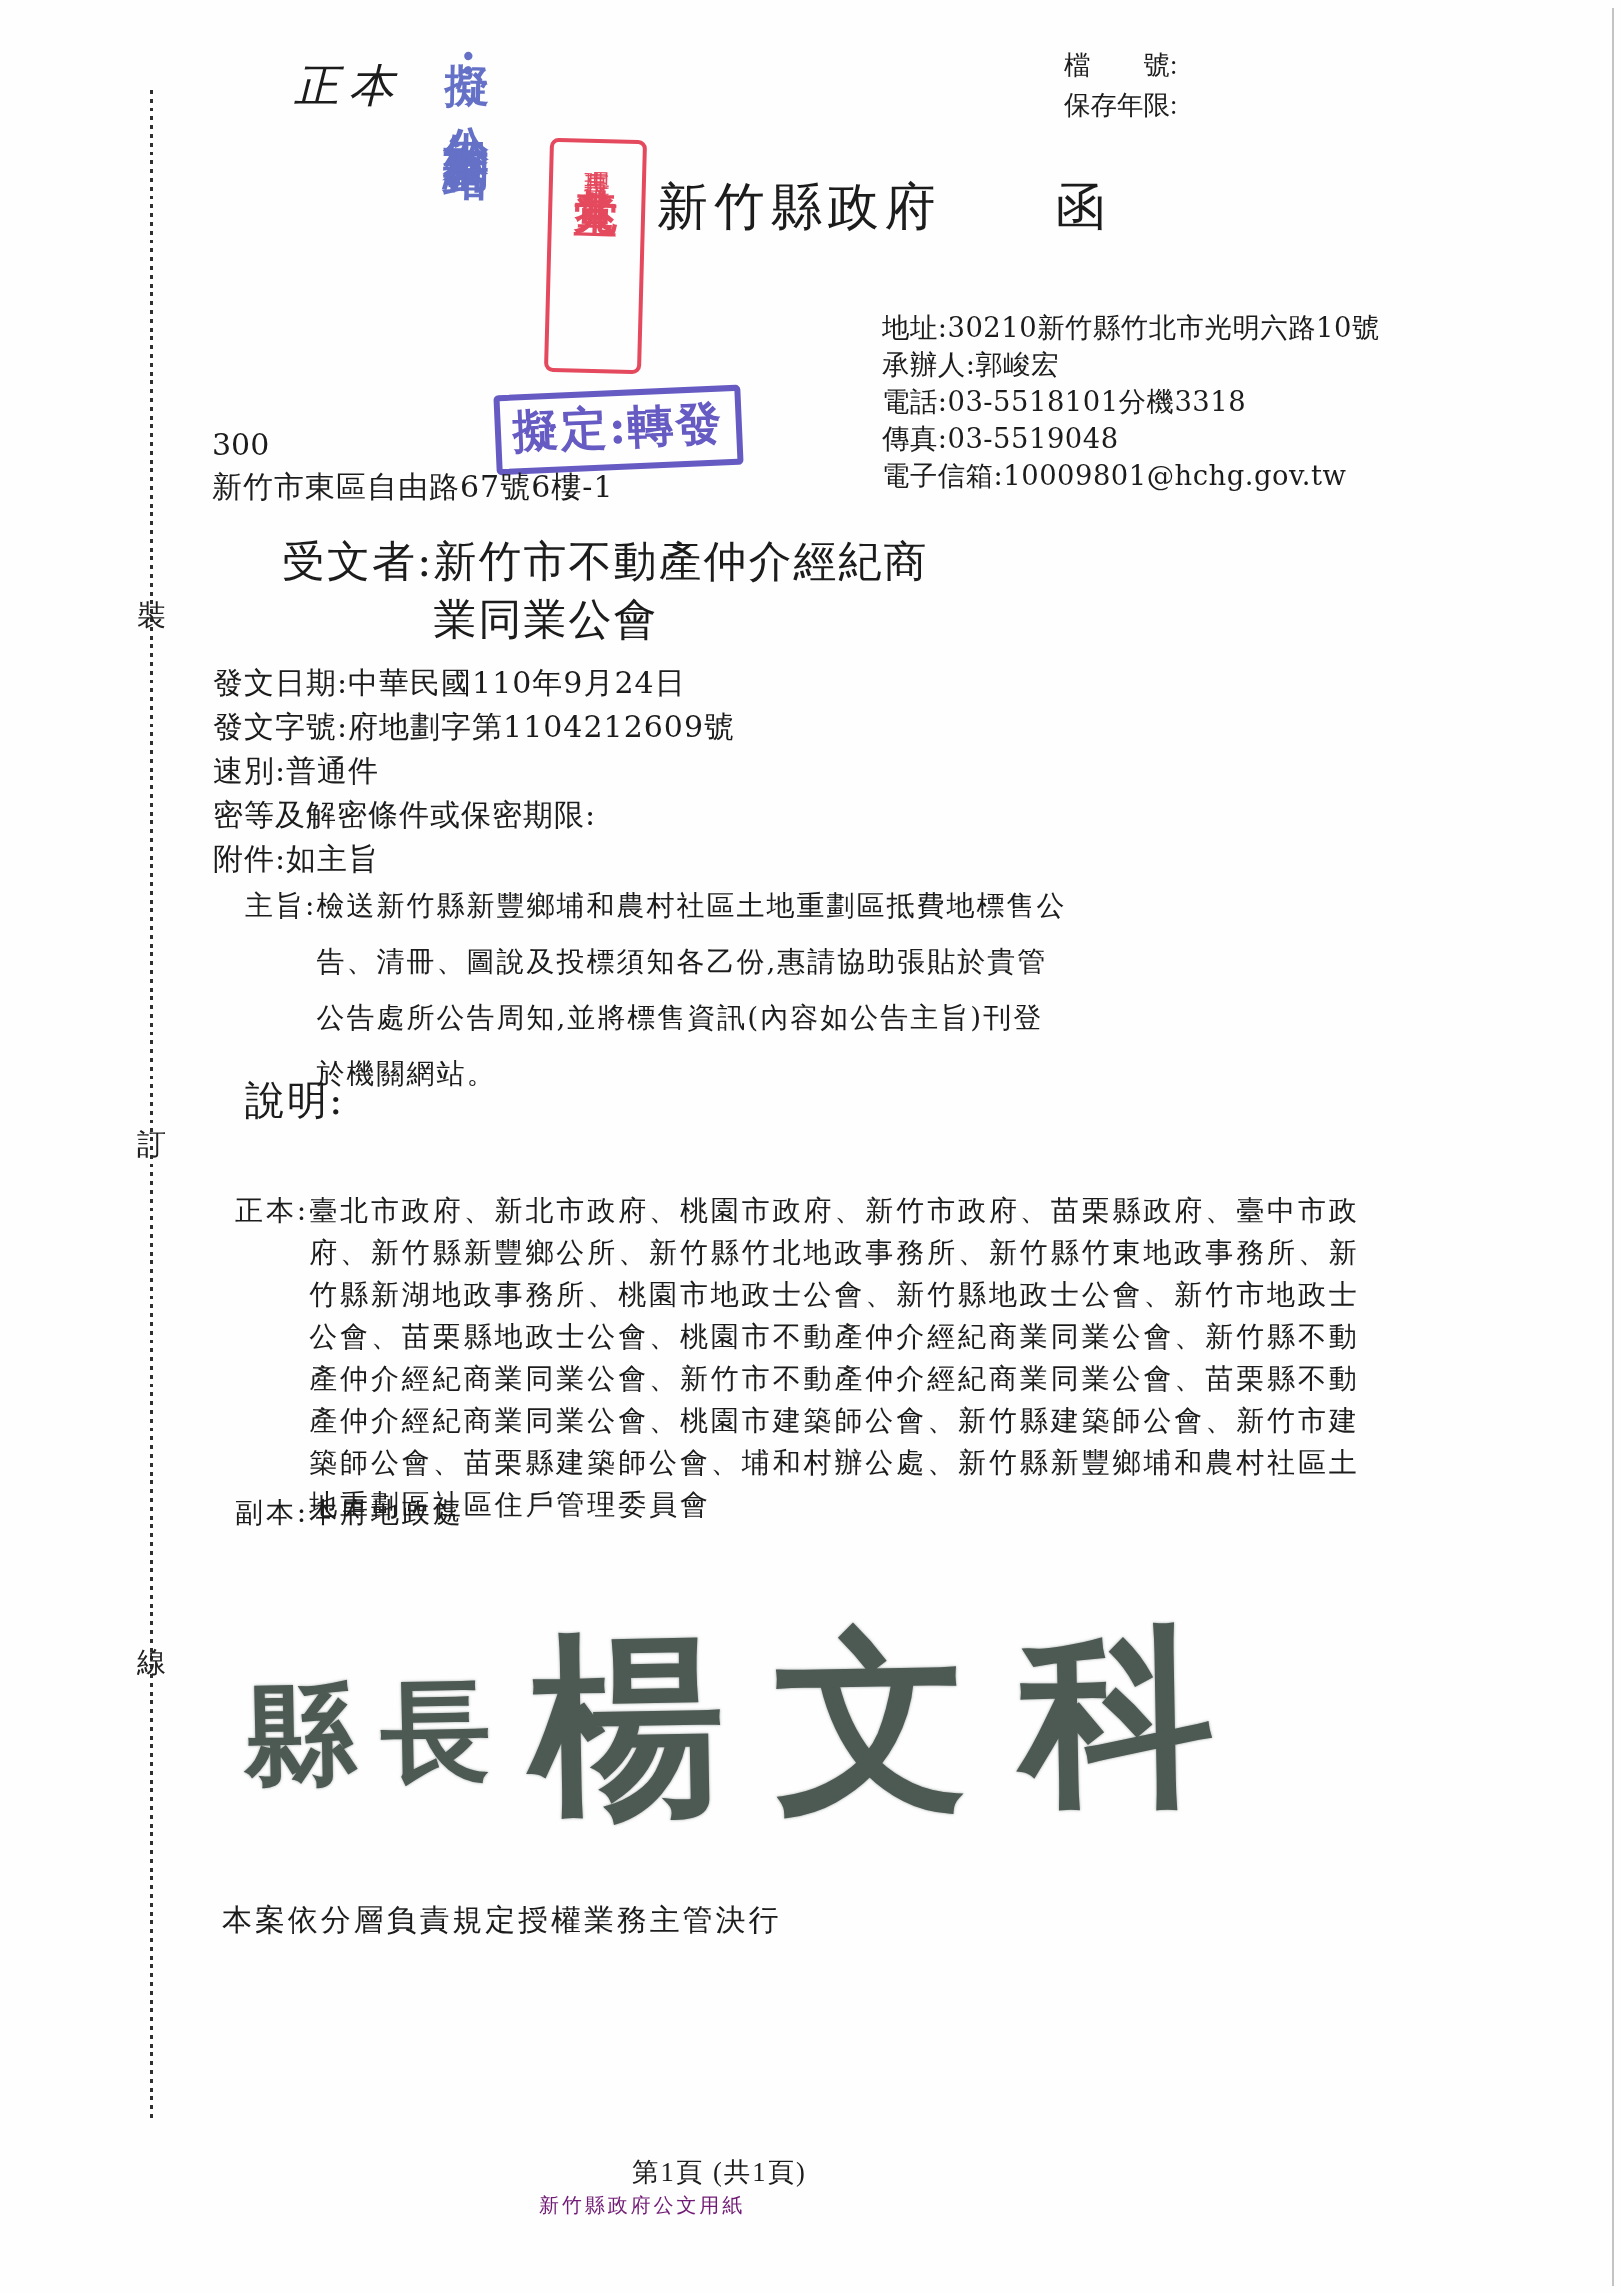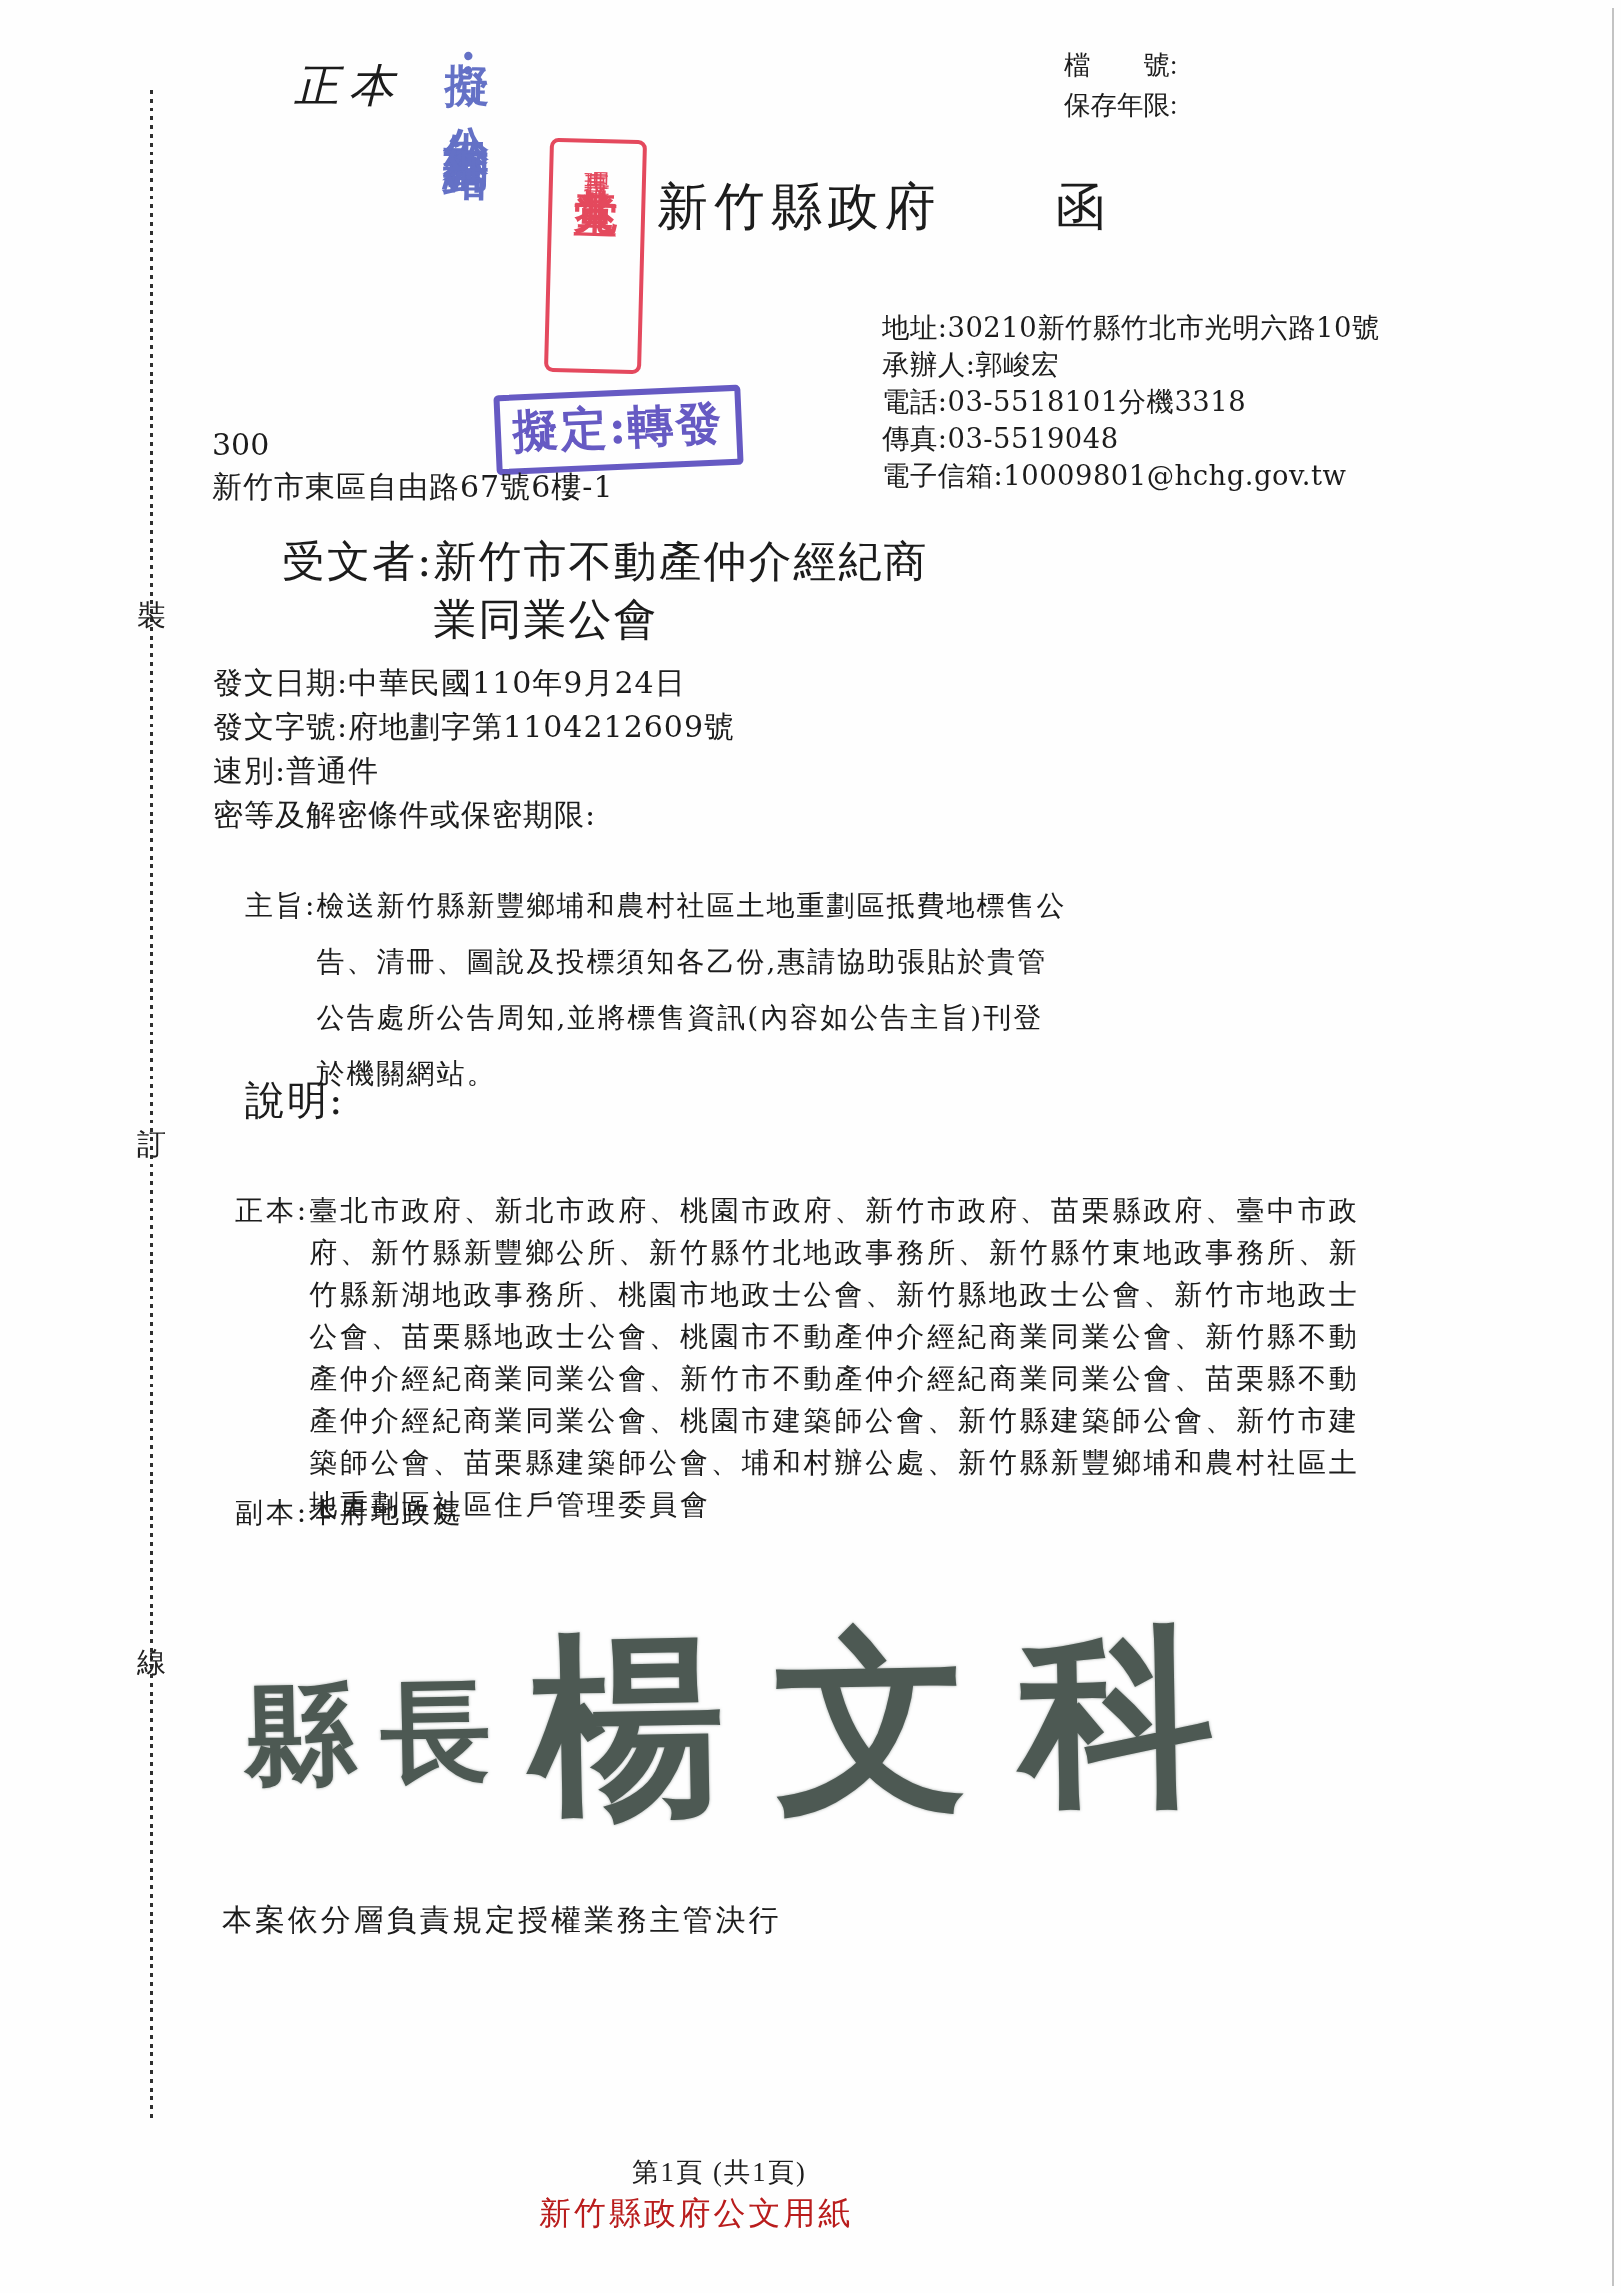--- a/index.html
+++ b/index.html
@@ -121,6 +121,7 @@
     <div>發文字號:府地劃字第1104212609號</div>
     <div>速別:普通件</div>
     <div>密等及解密條件或保密期限:</div>
+    <div>附件:如主旨</div>
   </div>
 
   <div class="subject-row para">

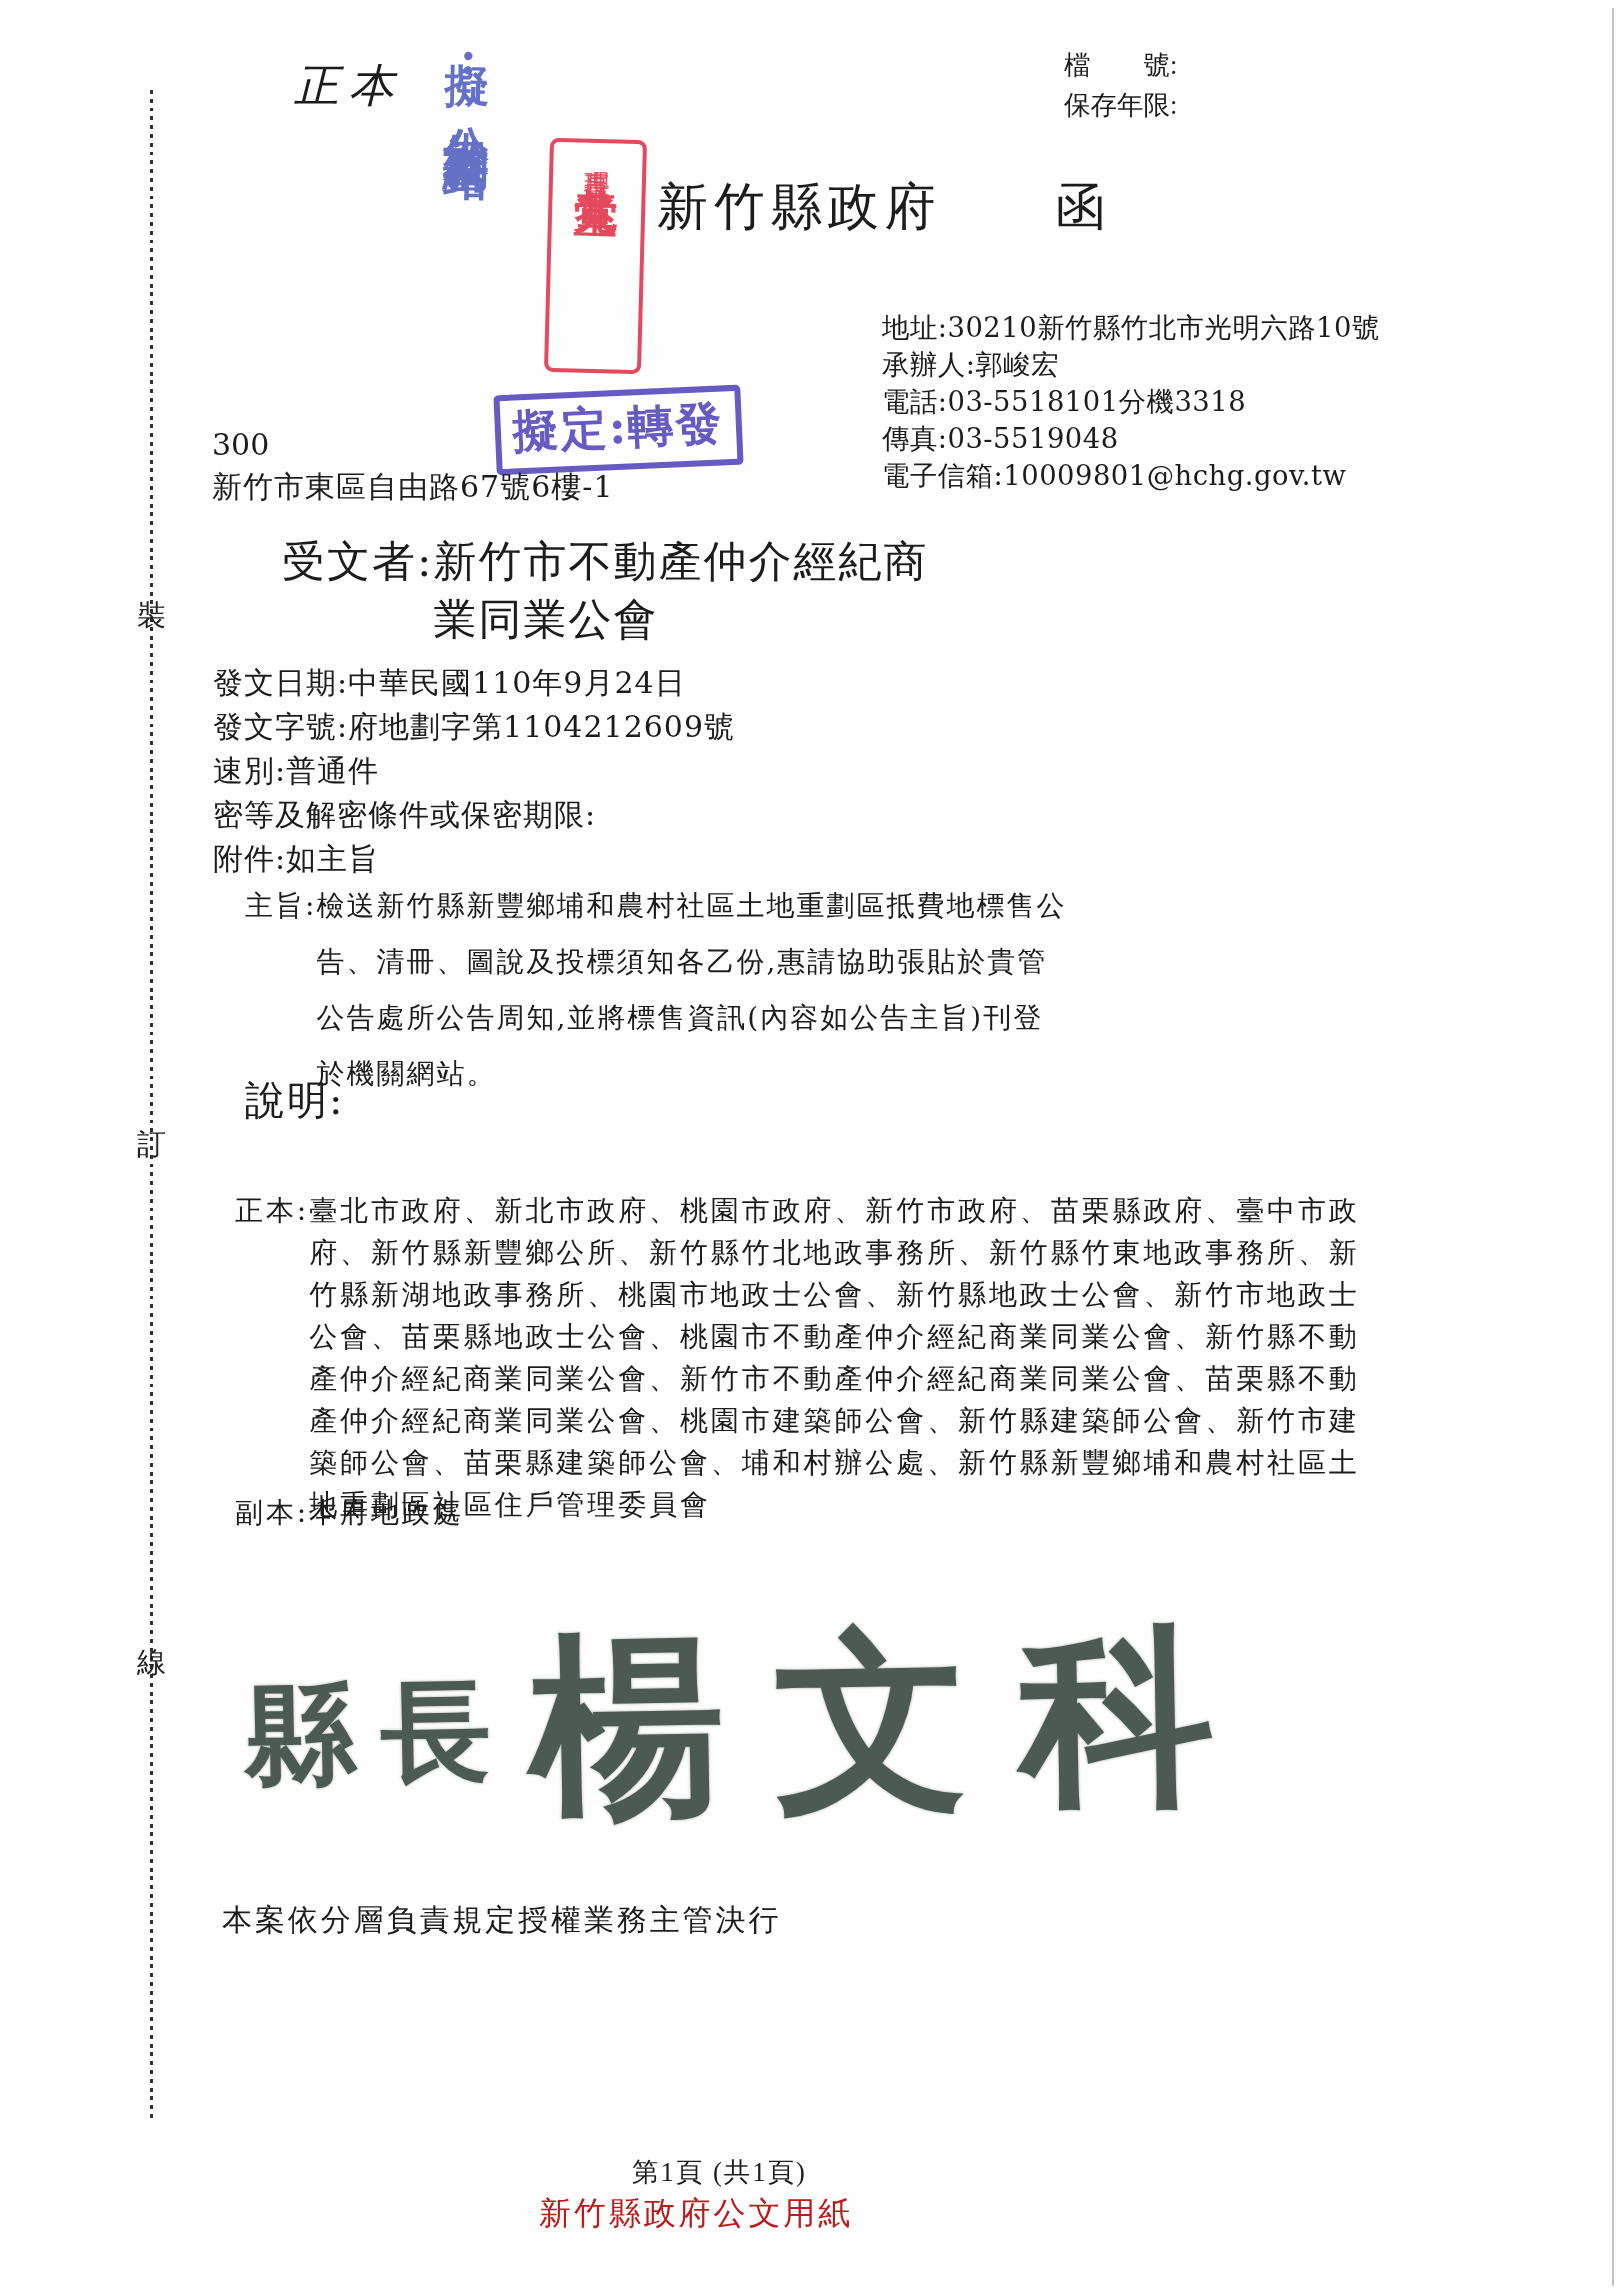--- a/index.html
+++ b/index.html
@@ -69,7 +69,7 @@
   .delegation{position:absolute;left:222px;top:1900px;font-size:30px;letter-spacing:2.9px;}
 
   .footer-page{position:absolute;left:632px;top:2154px;font-size:26.5px;letter-spacing:2px;font-family:Liberation Serif, serif;}
-  .footer-paper{position:absolute;left:539px;top:2192px;font-size:32px;letter-spacing:2.9px;color:#b91c1c;}
+  .footer-paper{position:absolute;left:539px;top:2192px;font-size:20px;letter-spacing:2.9px;color:#701a75;}
 </style>
 </head>
 <body>

